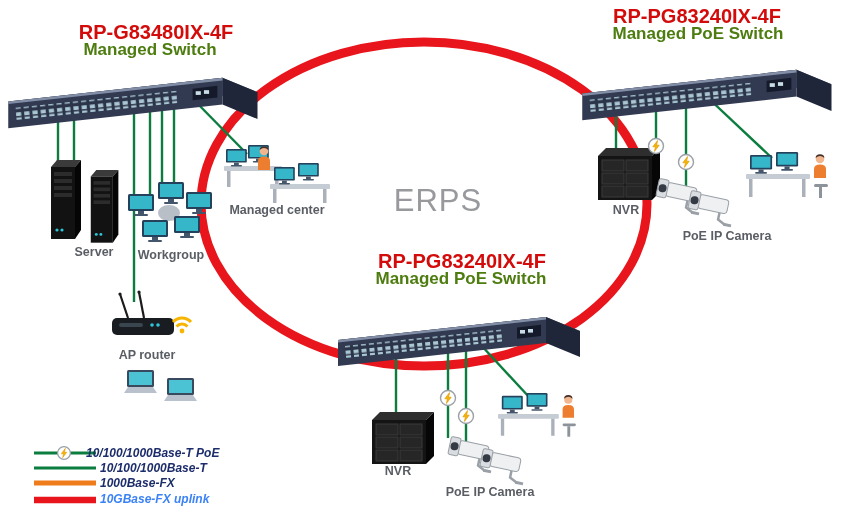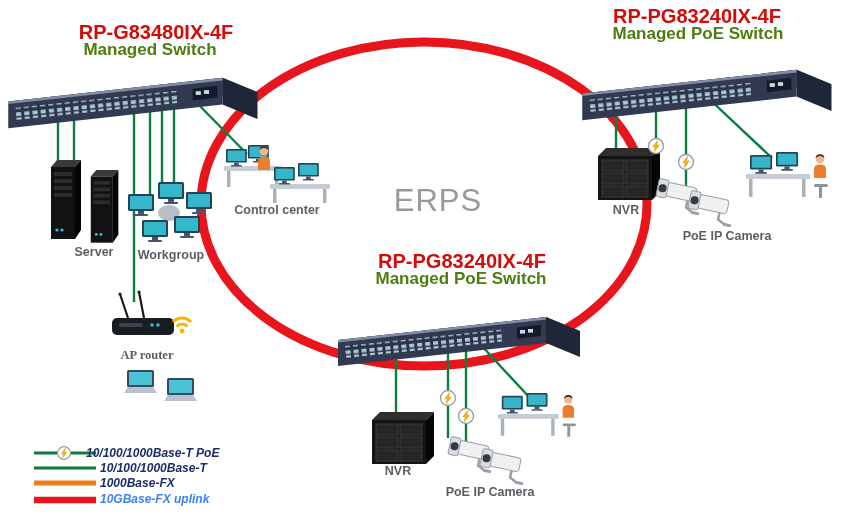--- a/index.html
+++ b/index.html
@@ -297,7 +297,7 @@
 
     <div class="lbl device-label" style="left:87px;  top:245px;margin-left:7px;">Server</div>
     <div class="lbl device-label" style="left:171px; top:248px;">Workgroup</div>
-    <div class="lbl device-label" style="left:277px; top:203px;">Control center</div>
+    <div class="lbl device-label" style="left:277px; top:203px;">Managed center</div>
     <div class="lbl device-label" style="left:147px; top:348px;font-family:Liberation Serif, serif;">AP router</div>
     <div class="lbl device-label" style="left:626px; top:203px;">NVR</div>
     <div class="lbl device-label" style="left:727px; top:229px;">PoE IP Camera</div>

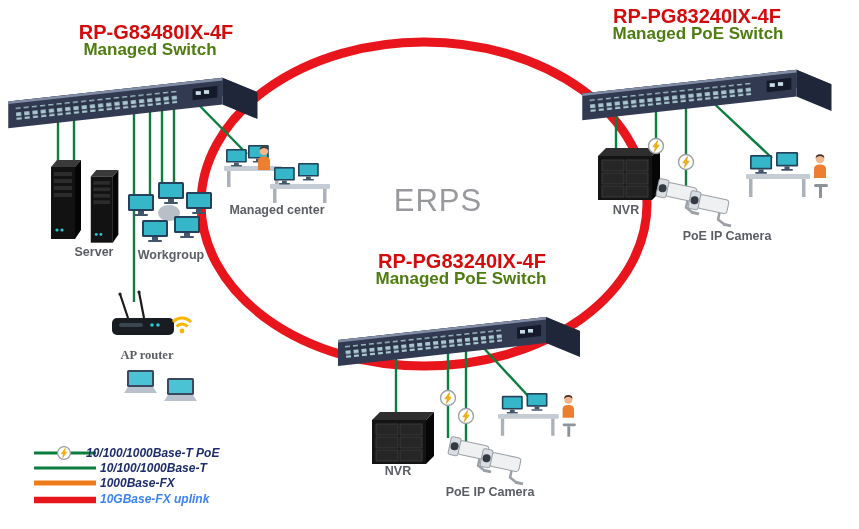--- a/index.html
+++ b/index.html
@@ -298,7 +298,7 @@
     <div class="lbl device-label" style="left:87px;  top:245px;margin-left:7px;">Server</div>
     <div class="lbl device-label" style="left:171px; top:248px;">Workgroup</div>
     <div class="lbl device-label" style="left:277px; top:203px;">Managed center</div>
-    <div class="lbl device-label" style="left:147px; top:348px;font-family:Liberation Serif, serif;">AP router</div>
+    <div class="lbl device-label" style="left:147px; top:348px;">AP router</div>
     <div class="lbl device-label" style="left:626px; top:203px;">NVR</div>
     <div class="lbl device-label" style="left:727px; top:229px;">PoE IP Camera</div>
     <div class="lbl device-label" style="left:398px; top:464px;">NVR</div>

